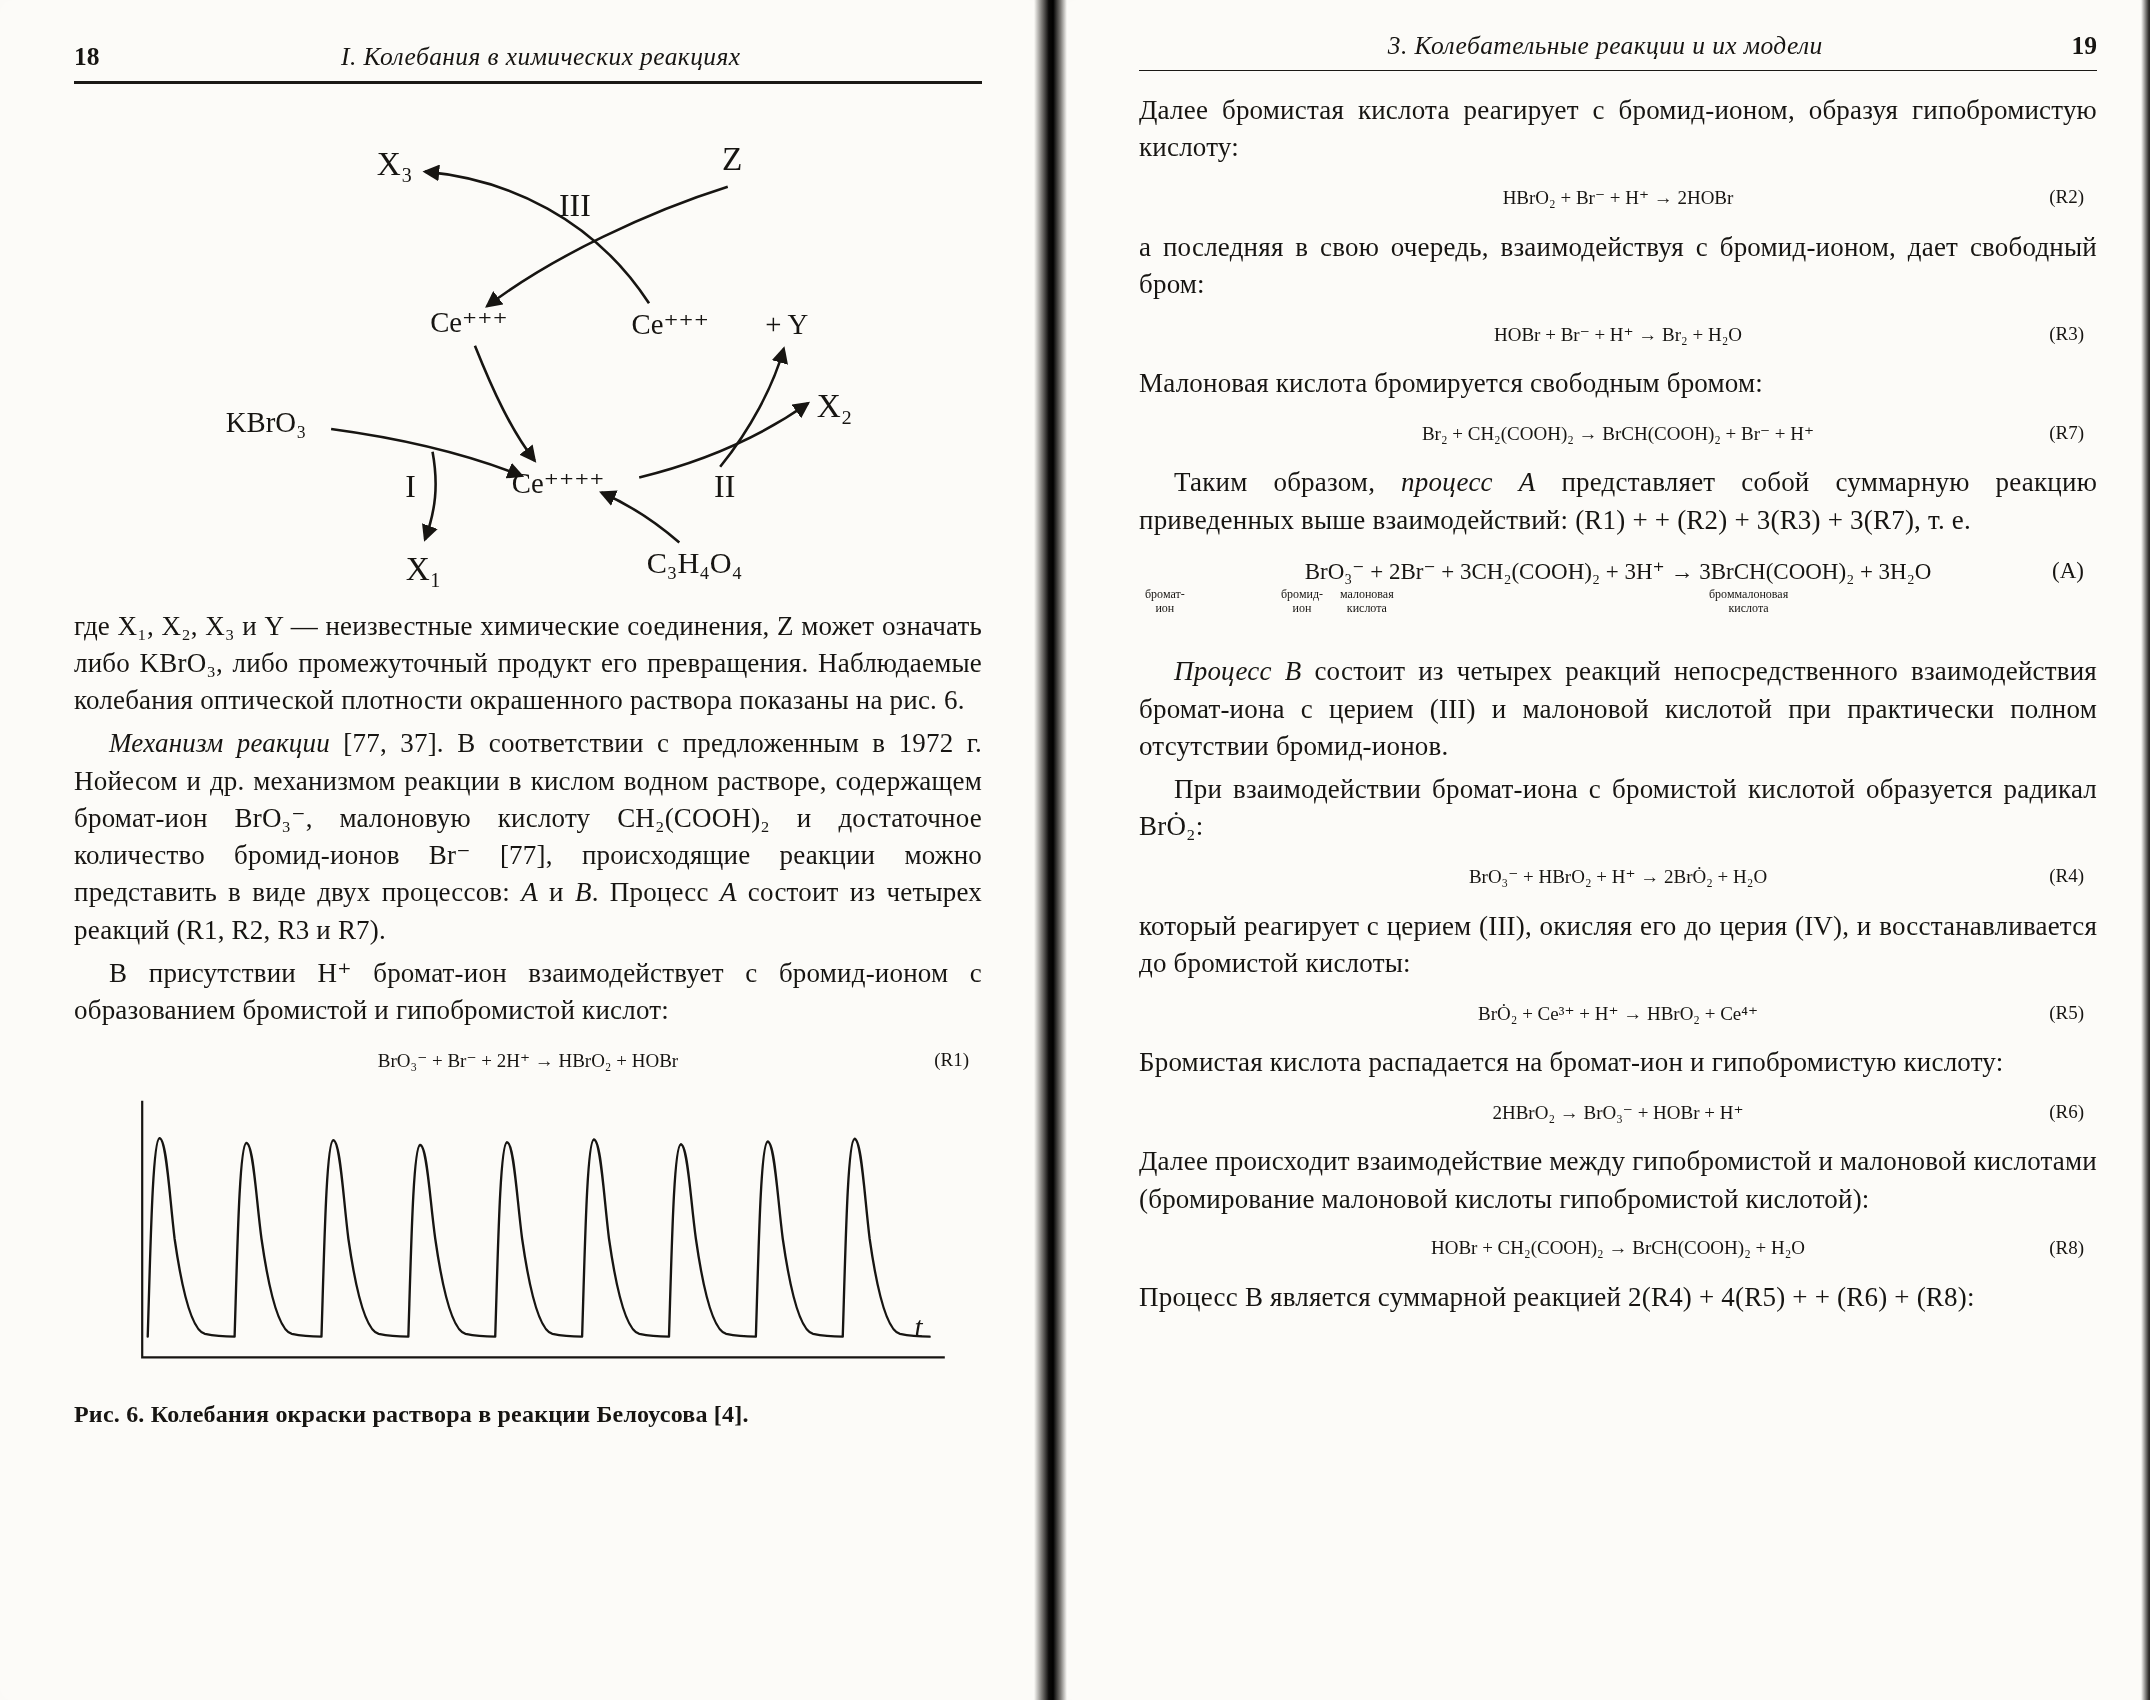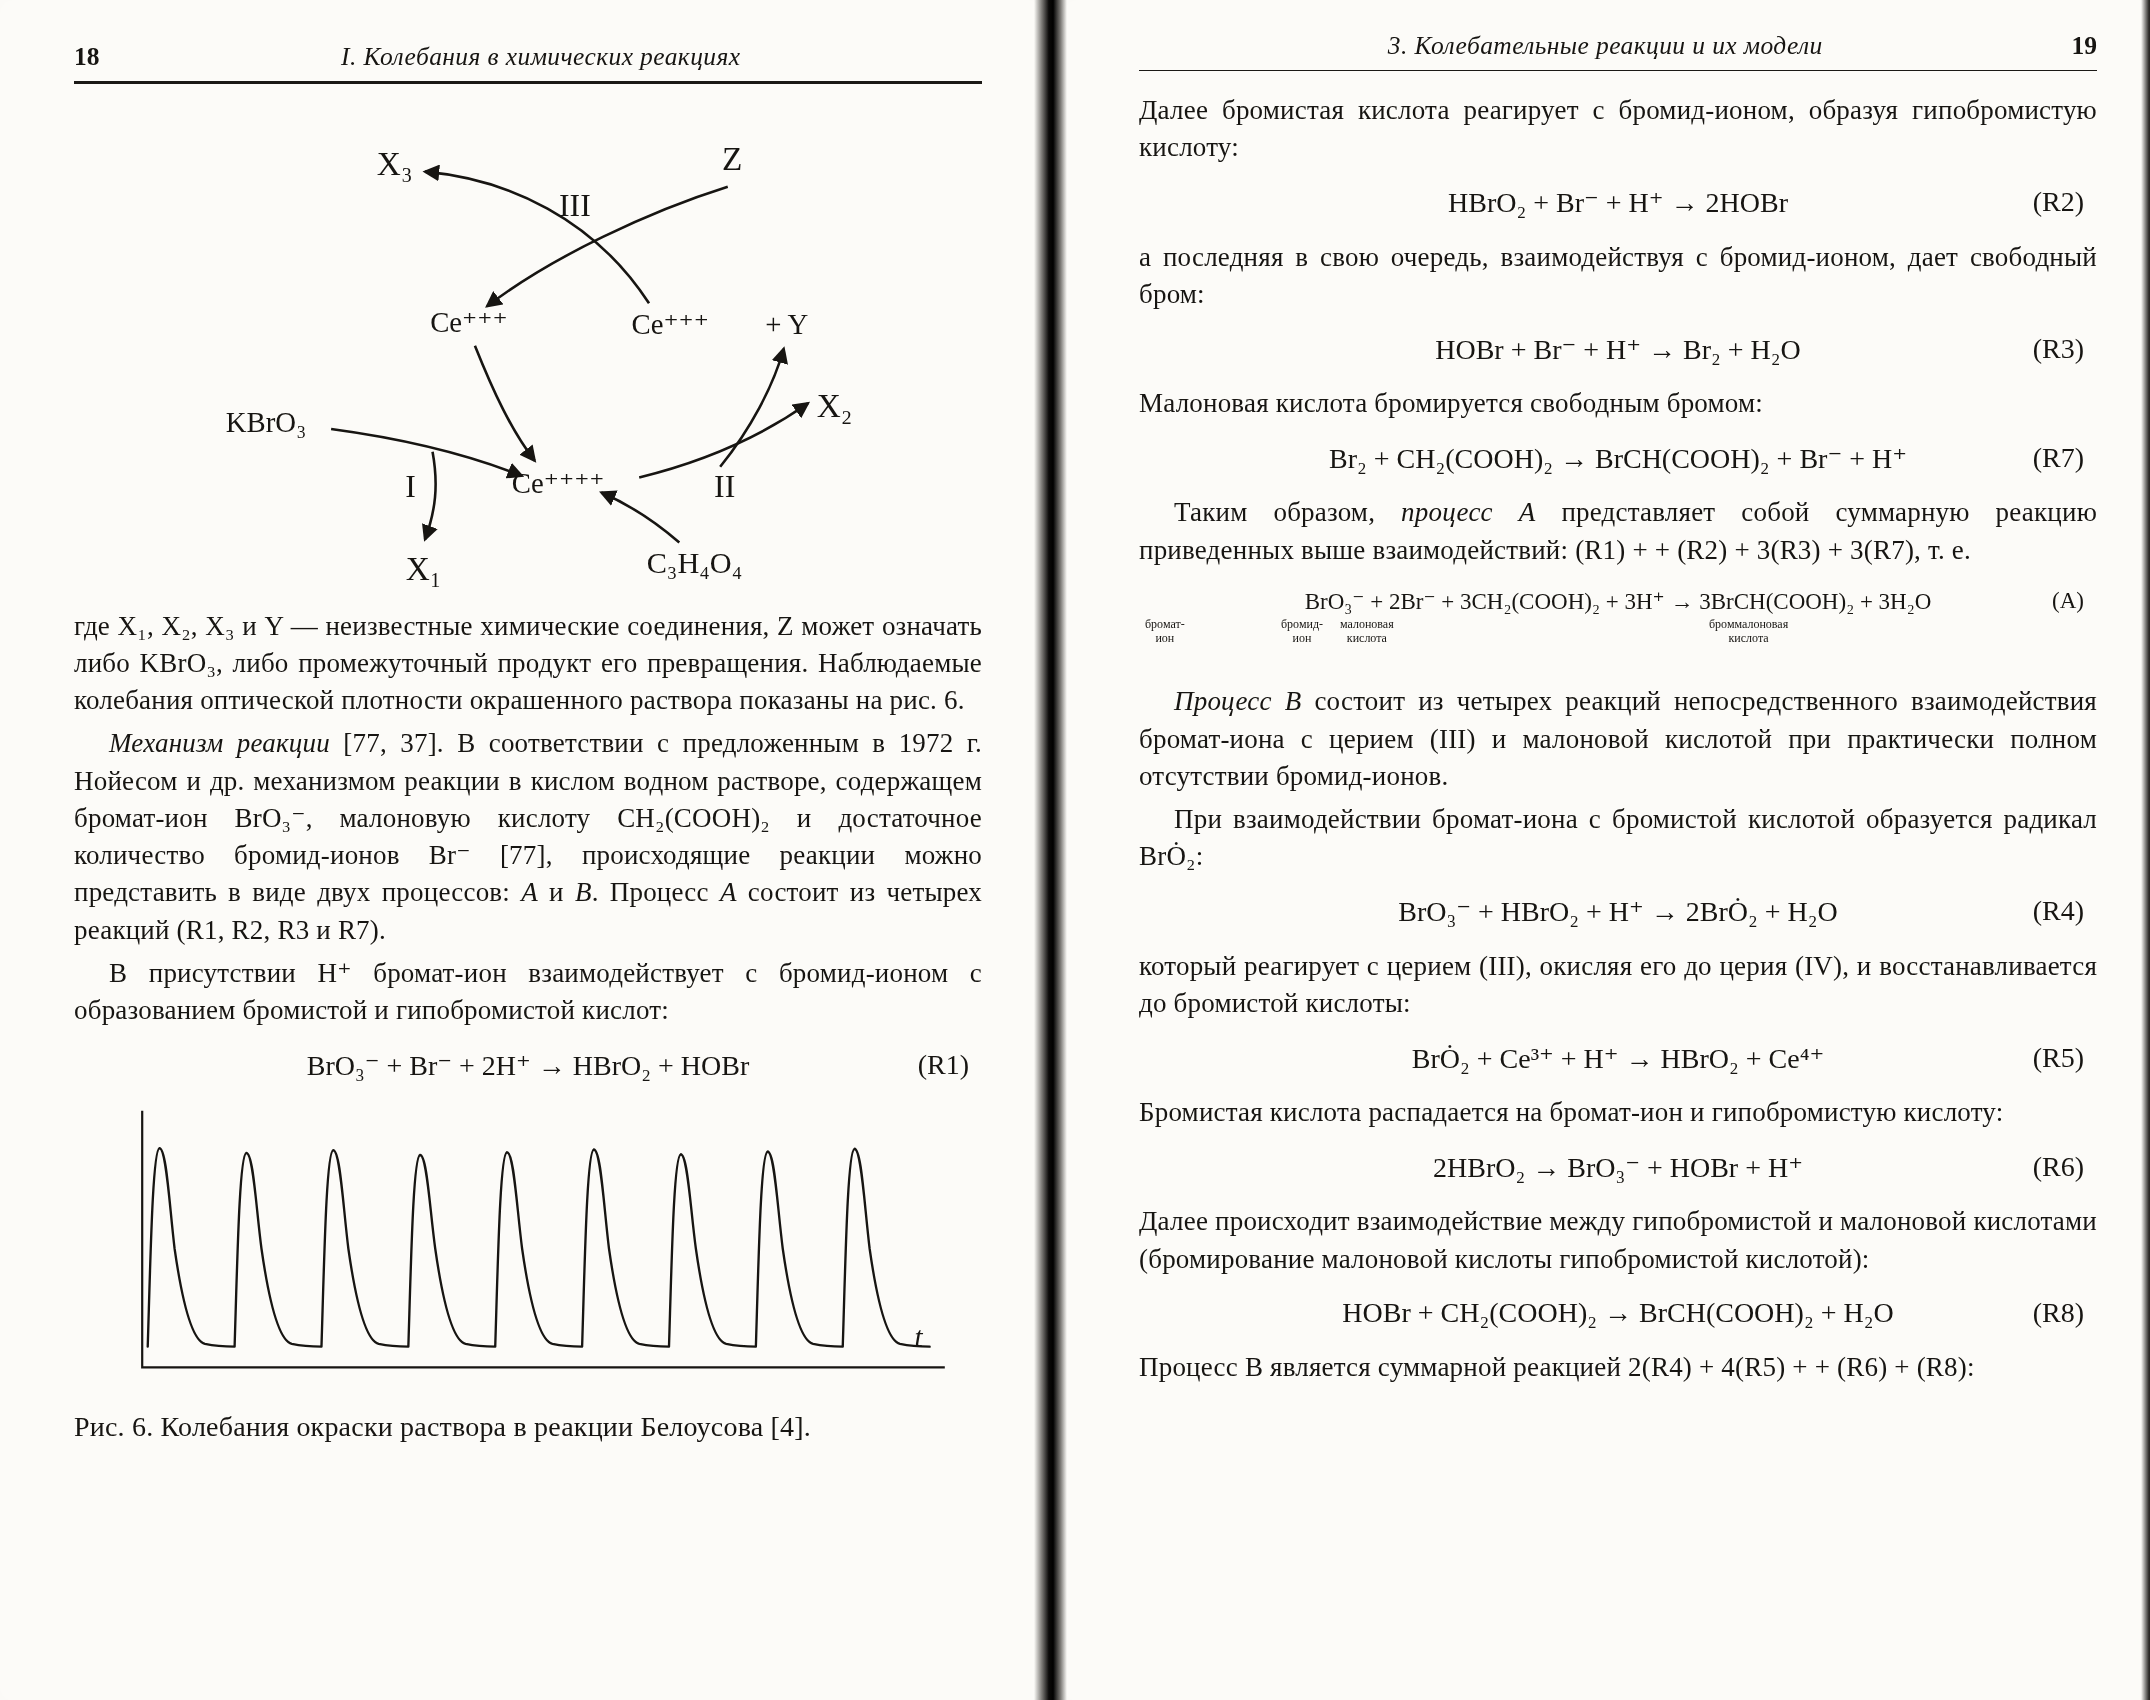--- a/index.html
+++ b/index.html
@@ -23,7 +23,7 @@
   .ind { text-indent: 35px; }
   .it { font-style: italic; }
 
-  .eq { position: relative; text-align: center; font-size: 28px; margin: 19.5px 0; padding: 0 69px; }
+  .eq { position: relative; text-align: center; font-size: 19px; margin: 19.5px 0; padding: 0 69px; }
   .eq .eq-label { position: absolute; right: 13px; top: 0; }
   .eq.eq-a { font-size: 23px; margin-bottom: 3px; }
   .species-row { position: relative; height: 50px; margin: 0 0 15px; font-size: 12px; line-height: 1.12; }

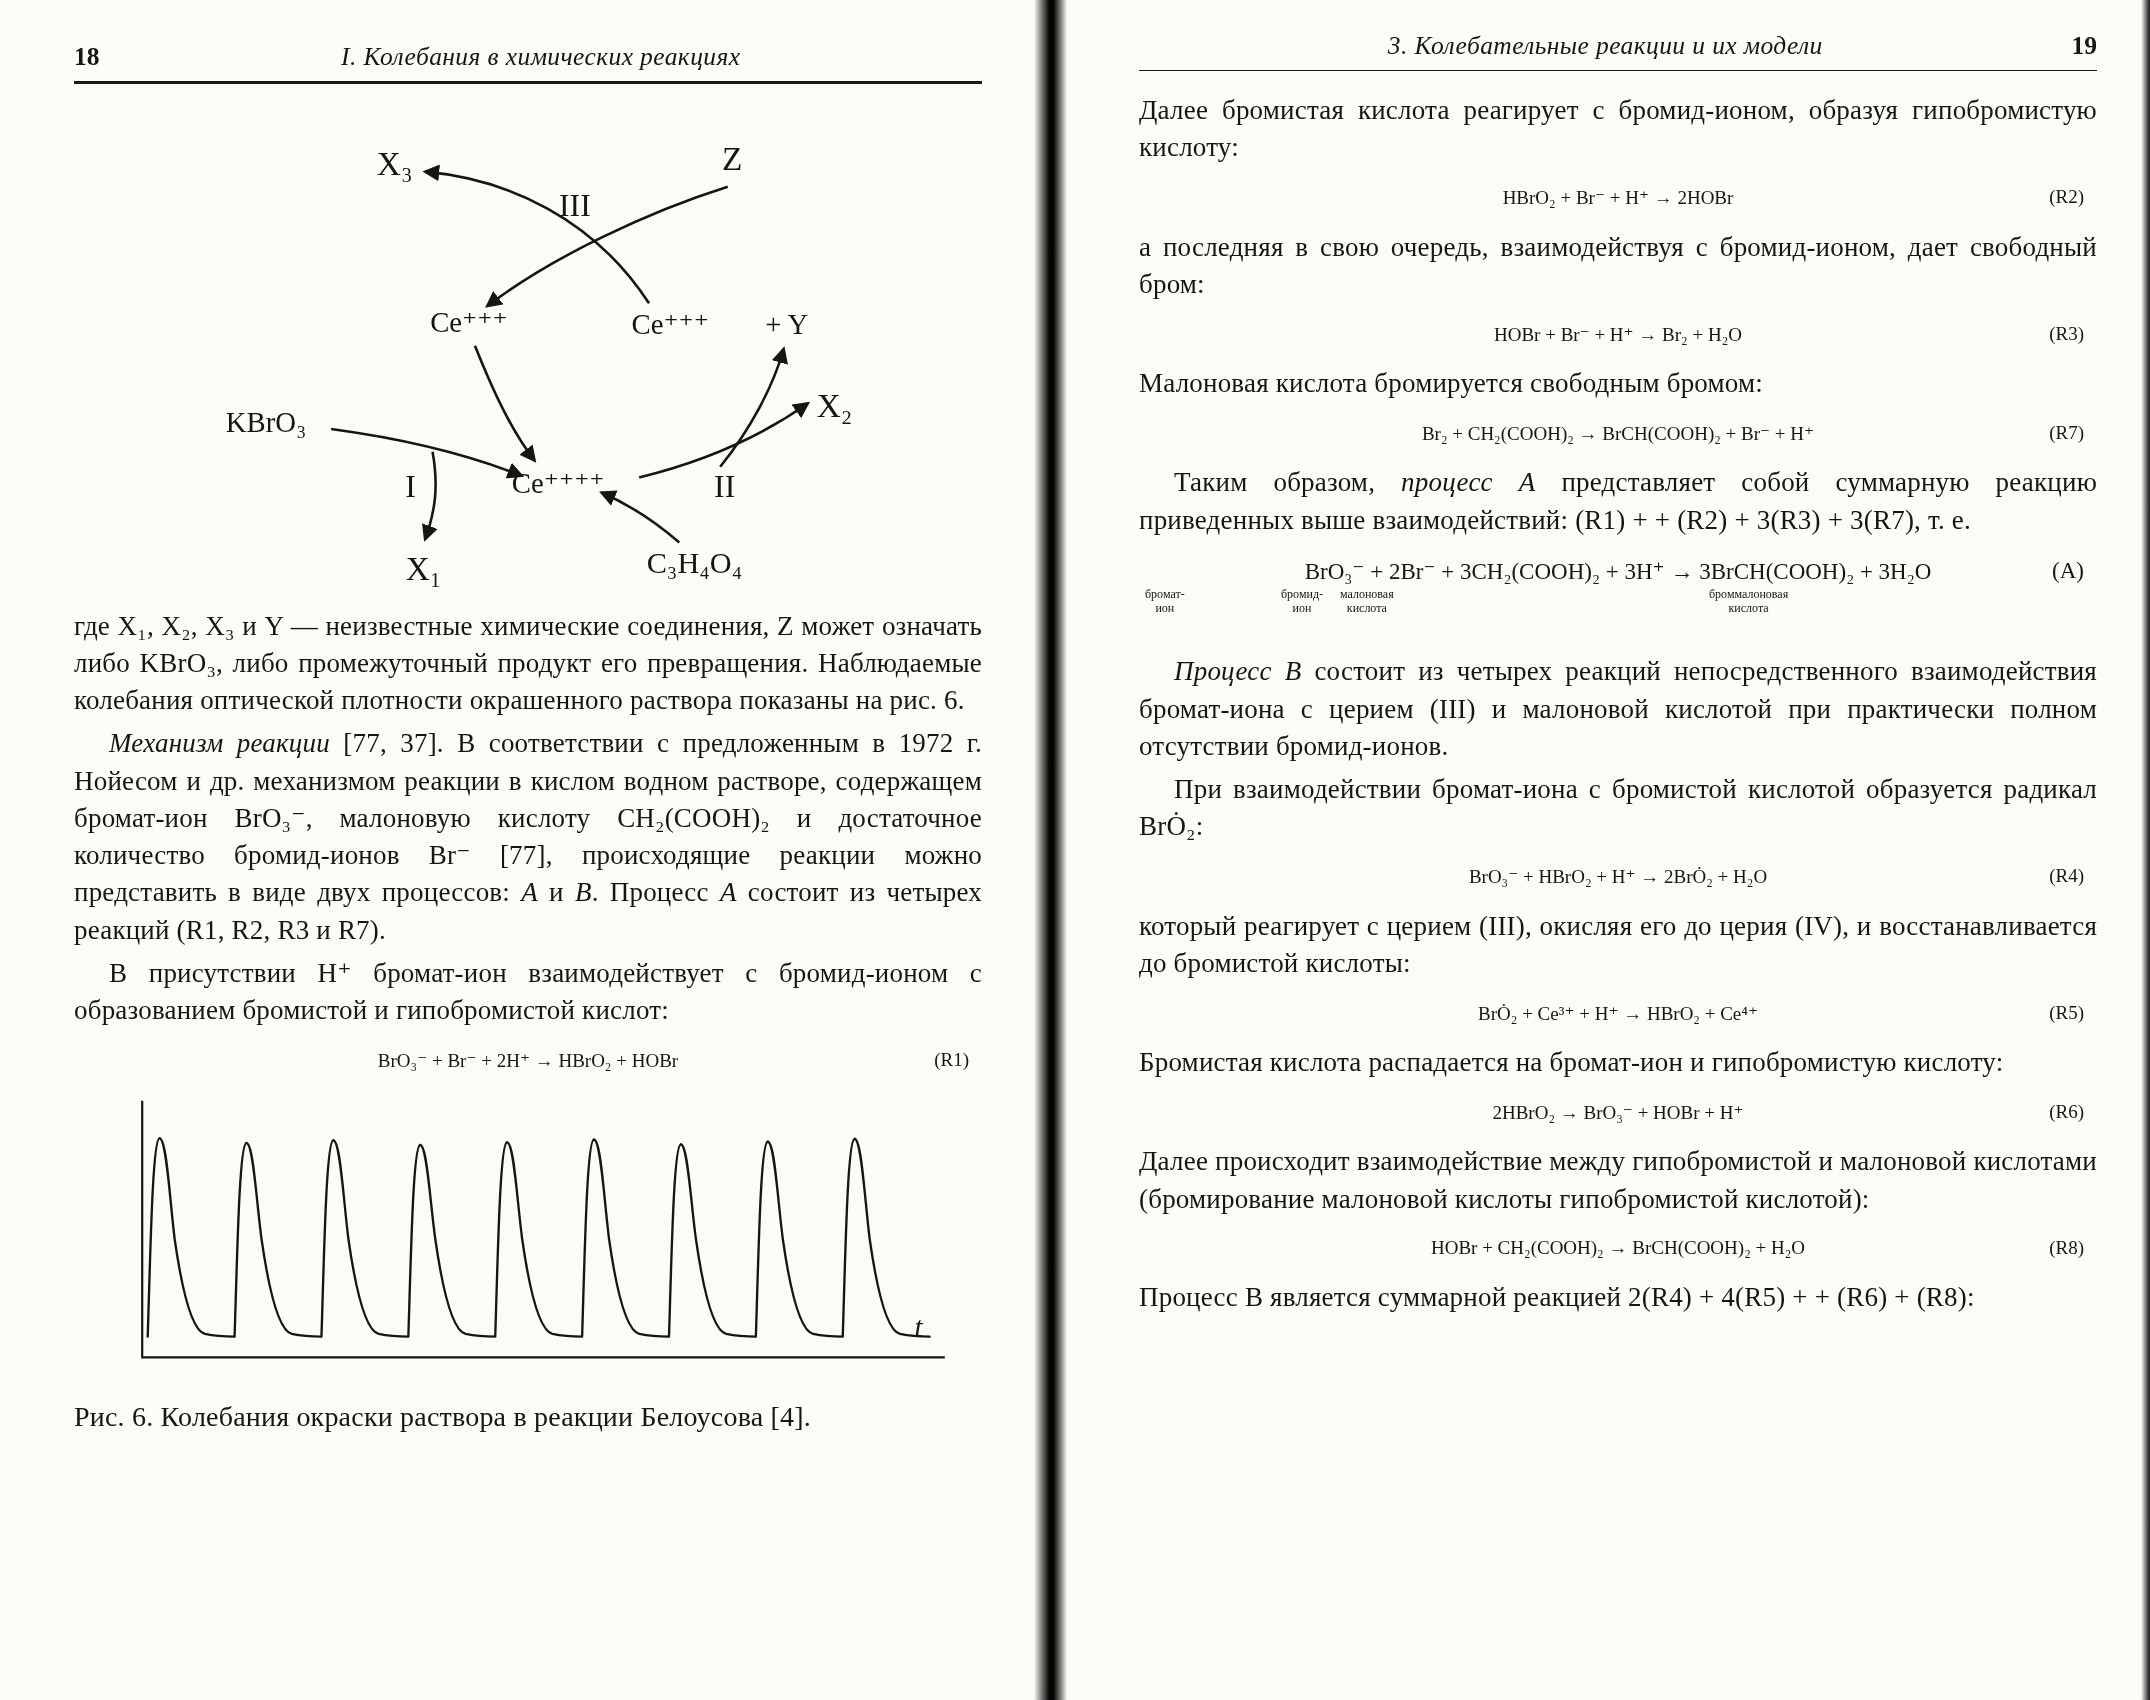--- a/index.html
+++ b/index.html
@@ -36,7 +36,7 @@
   .scheme { display: block; margin: 4.5px 0 10.5px 84px; }
   .osc    { display: block; margin: 13.5px 0 0 42px; }
   svg text { font-family: "Liberation Serif", "DejaVu Serif", serif; fill: #171512; }
-  .caption { font-size: 28px; margin-top: 19.5px; letter-spacing: 0.2px; text-align: left; }
+  .caption { font-size: 24px; margin-top: 19.5px; letter-spacing: 0.2px; text-align: left; font-weight: bold; }
 
   .gutter {
     position: absolute; left: 1034px; top: 0; width: 33px; height: 100%;

